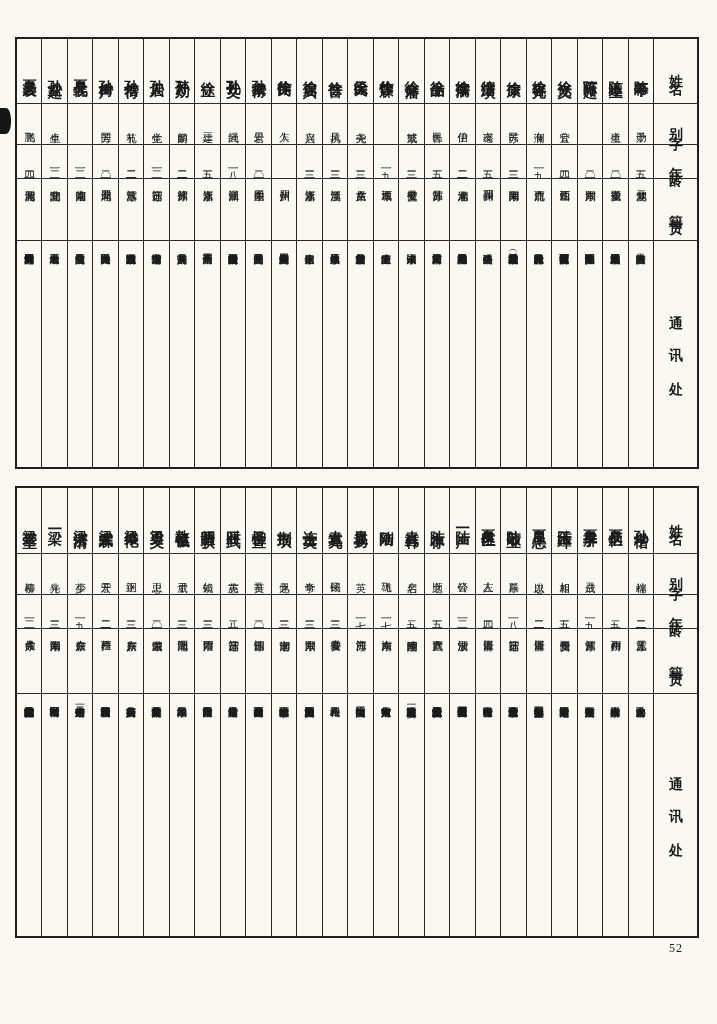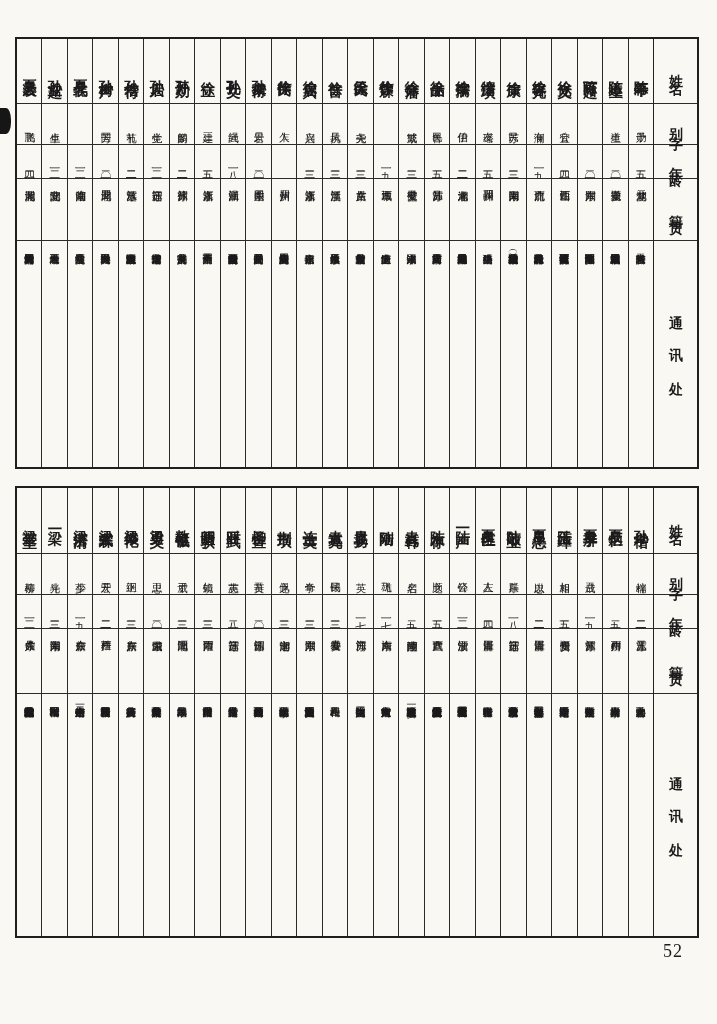--- a/index.html
+++ b/index.html
@@ -81,7 +81,7 @@
   .reg-table.bottom .hdr-cell.h-origin{height:65px;}
   .page-number{
     position:absolute;right:34px;top:941px;
-    font-size:18px;letter-spacing:1px;color:#1b1b1b;
+    font-size:12px;letter-spacing:1px;color:#1b1b1b;
   }
 </style>
 </head>

